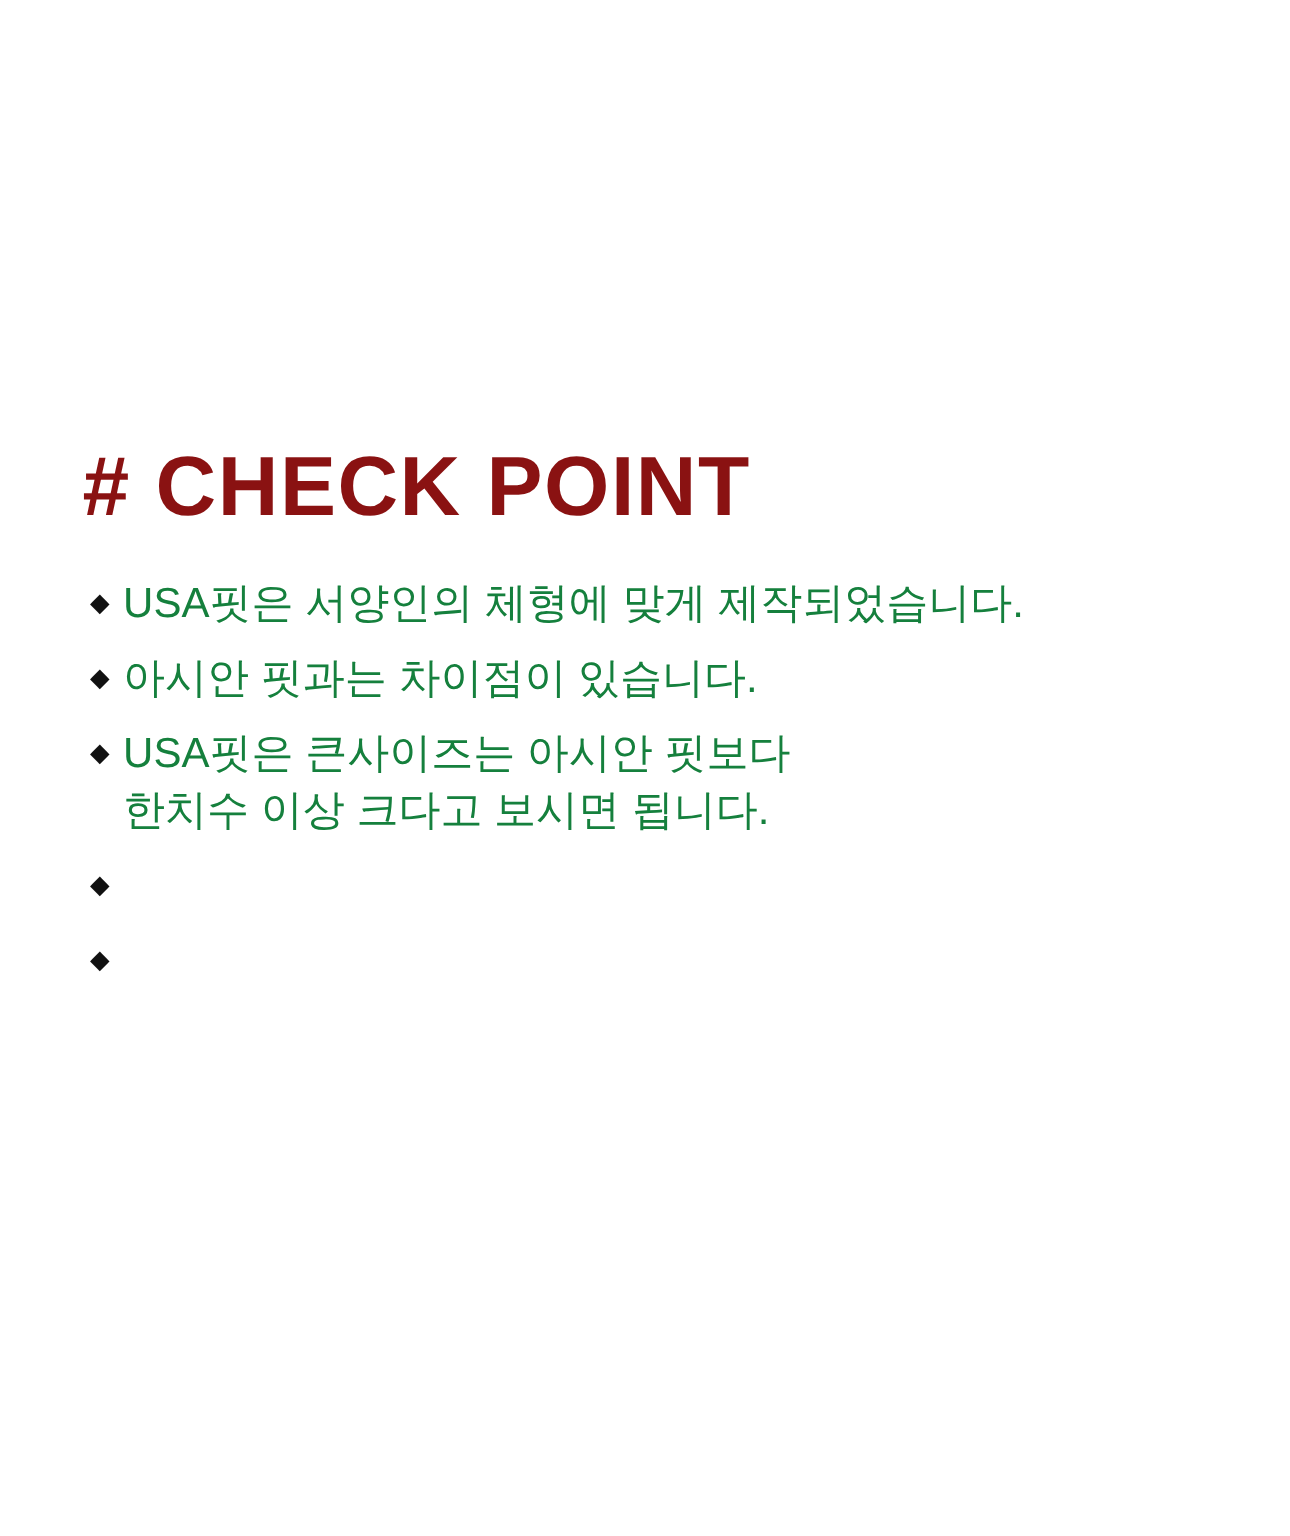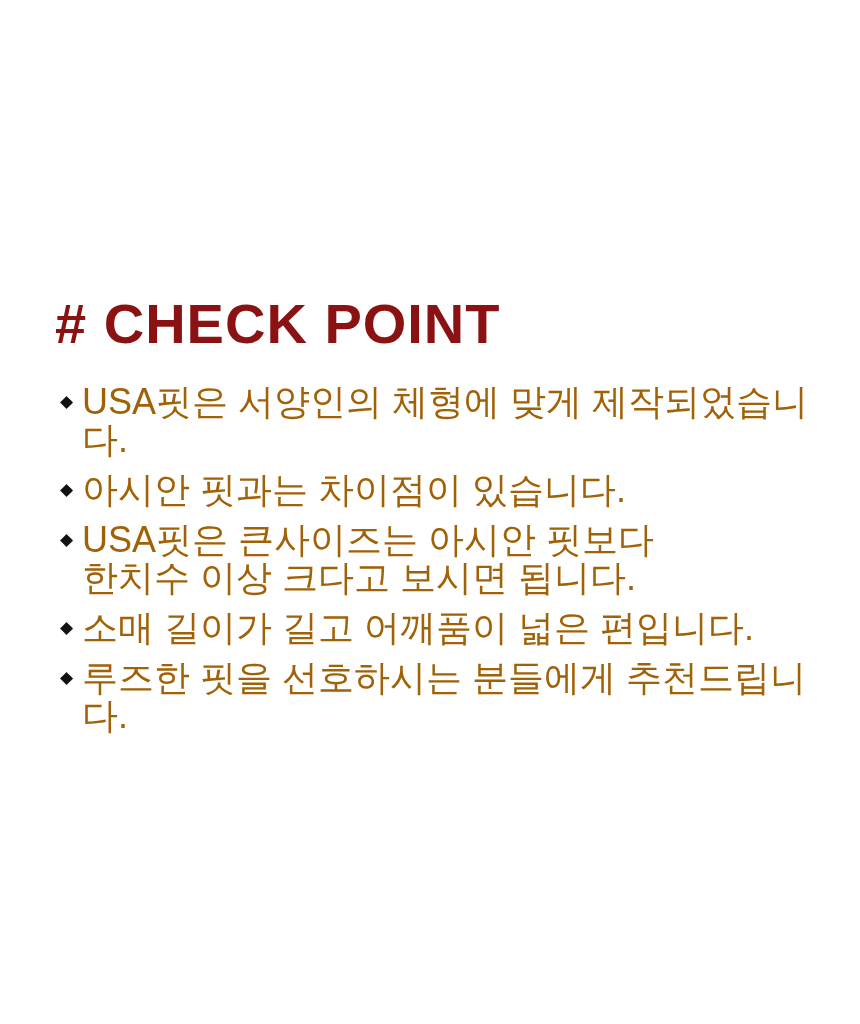--- a/index.html
+++ b/index.html
@@ -45,9 +45,9 @@
     color: #111111;
   }
   .item-text {
-    font-size: 36px;
+    font-size: 28px;
     line-height: 38px;
-    color: #a16207;
+    color: #15803d;
     white-space: pre-line;
   }
 </style>

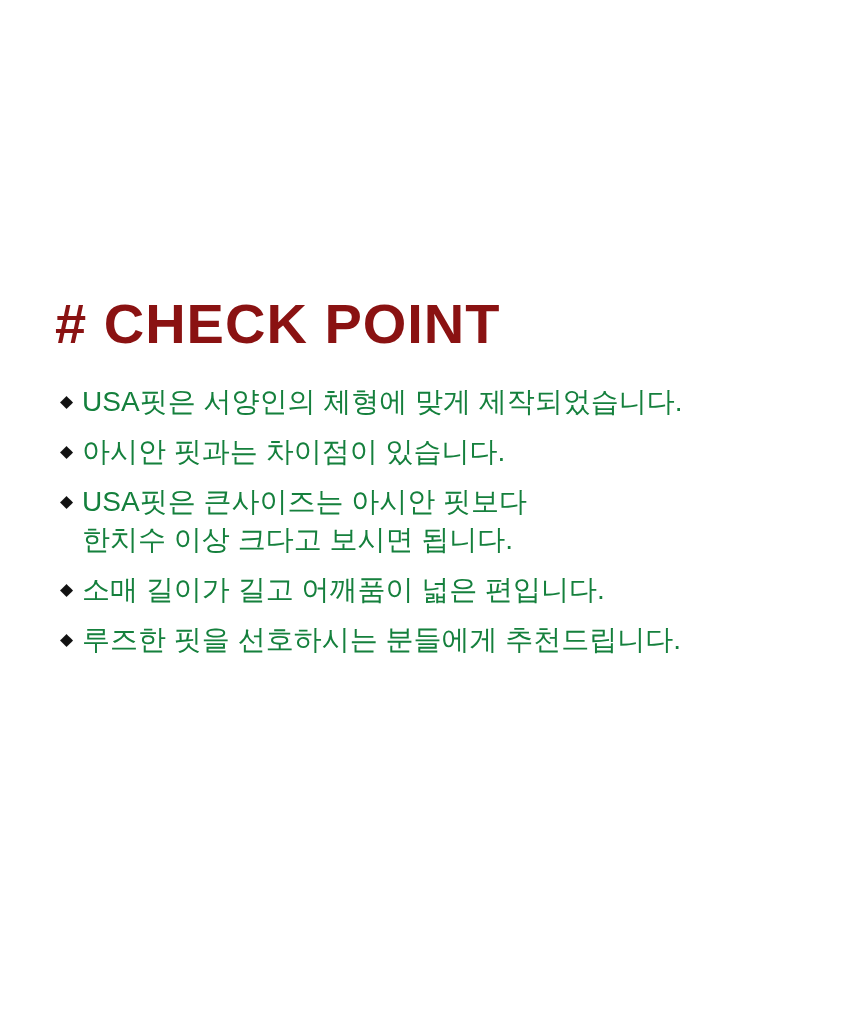--- a/index.html
+++ b/index.html
@@ -77,7 +77,6 @@
 
     <div class="checkpoint-item">
       <span class="bullet">◆</span>
-      <span class="item-text">소매 길이가 길고 어깨품이 넓은 편입니다.</span>
     </div>
 
     <div class="checkpoint-item">

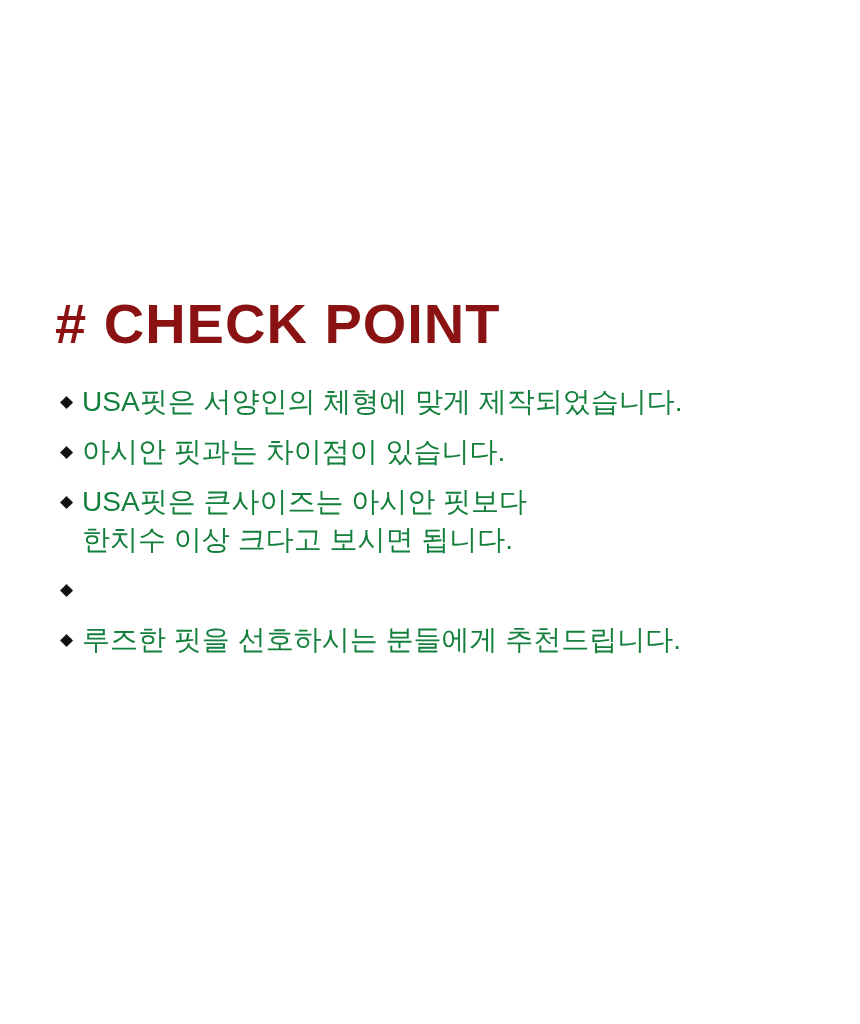--- a/index.html
+++ b/index.html
@@ -81,7 +81,6 @@
 
     <div class="checkpoint-item">
       <span class="bullet">◆</span>
-      <span class="item-text">루즈한 핏을 선호하시는 분들에게 추천드립니다.</span>
     </div>
   </div>
 

